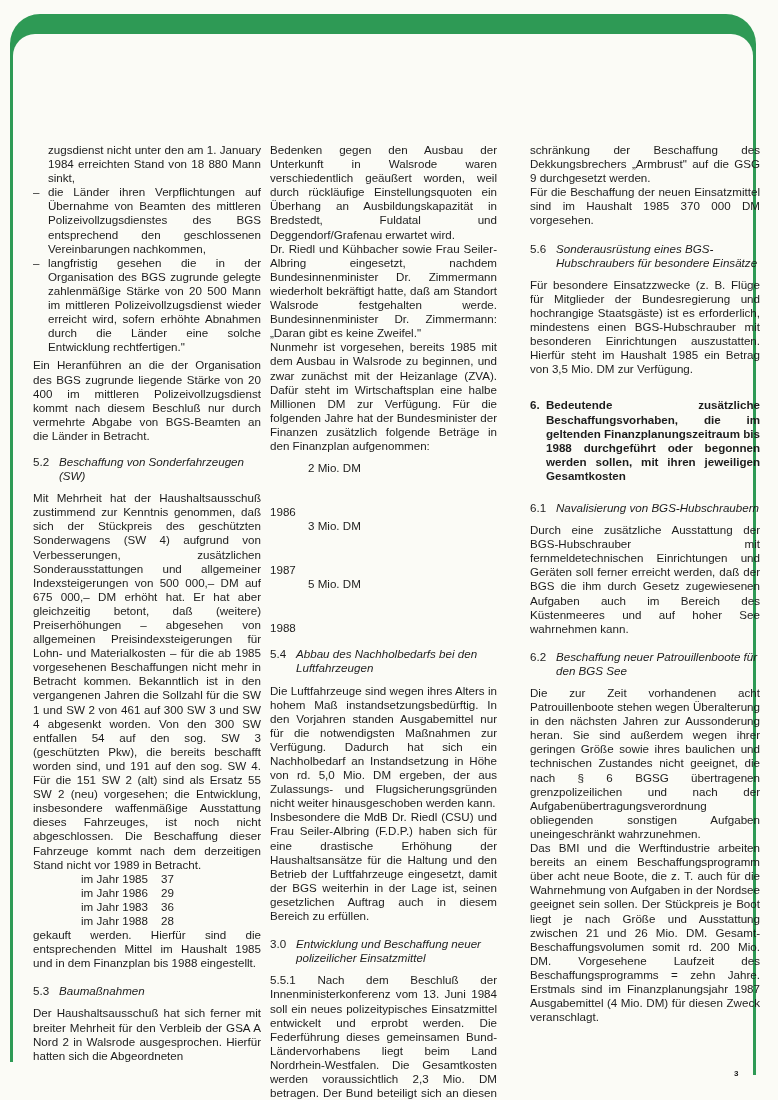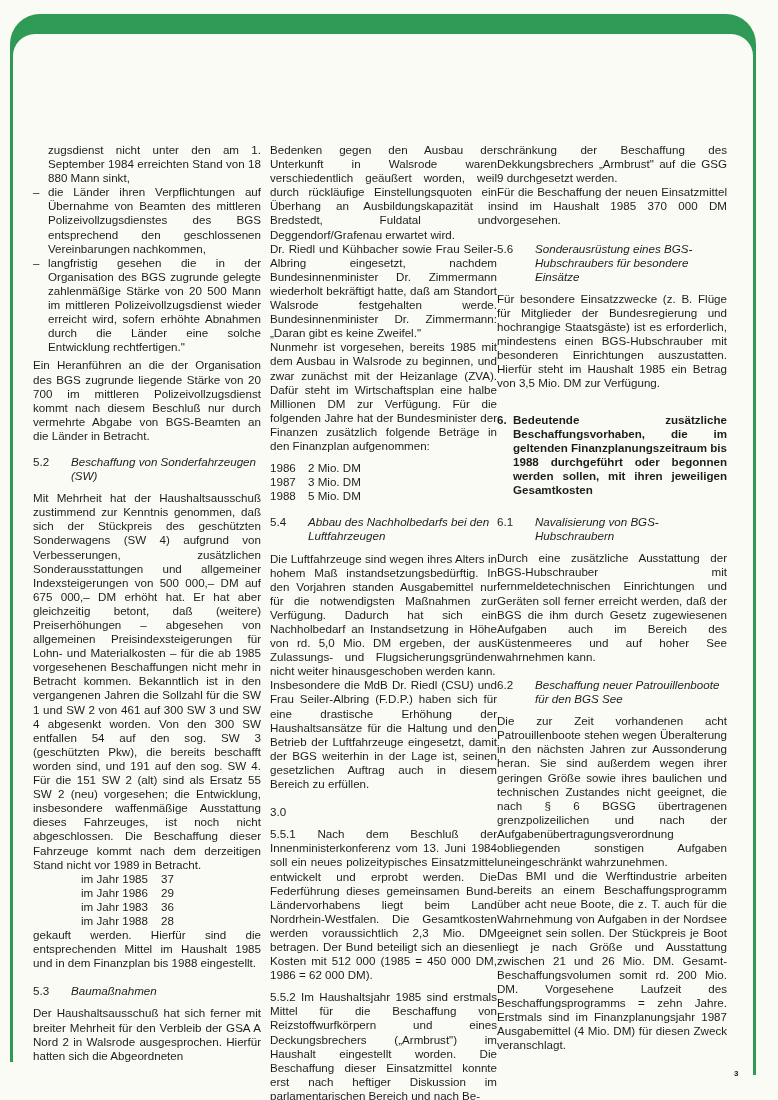--- a/index.html
+++ b/index.html
@@ -64,7 +64,7 @@
 </div>
 
 <div class="col col1">
-  <p class="indent">zugsdienst nicht unter den am 1. September 1984 erreichten Stand von 18 880 Mann sinkt,</p>
+  <p class="indent">zugsdienst nicht unter den am 1. January 1984 erreichten Stand von 18 880 Mann sinkt,</p>
   <div class="bullet">
     <span class="dash">–</span>
     <p>die Länder ihren Verpflichtungen auf Übernahme von Beamten des mittleren Polizeivollzugsdienstes des BGS entsprechend den geschlossenen Vereinbarungen nachkommen,</p>

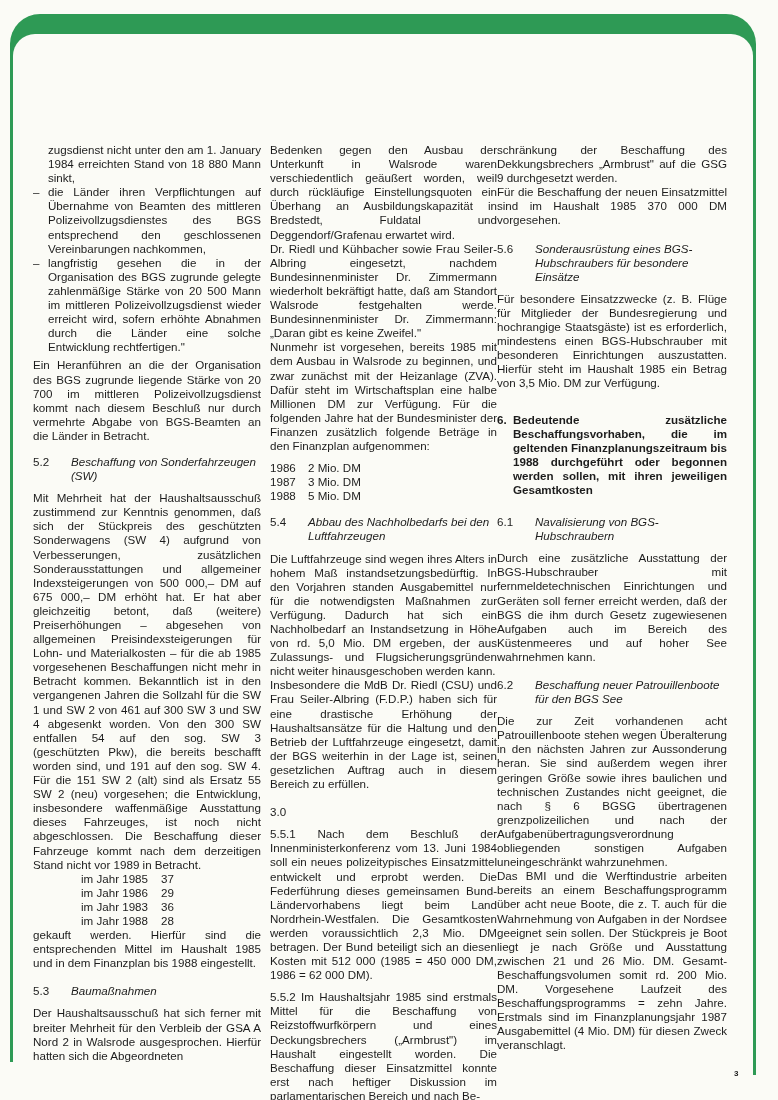--- a/index.html
+++ b/index.html
@@ -36,7 +36,7 @@
   .col .gap-sm { height: 4px; }
   .col1 { left: 33px; width: 228px; }
   .col2 { left: 270px; width: 227px; }
-  .col3 { left: 497px; width: 230px; }
+  .col3 { left: 530px; width: 230px; }
   .indent { padding-left: 15px; }
   .bullet { position: relative; padding-left: 15px; }
   .bullet .dash { position: absolute; left: 0; top: 0; }

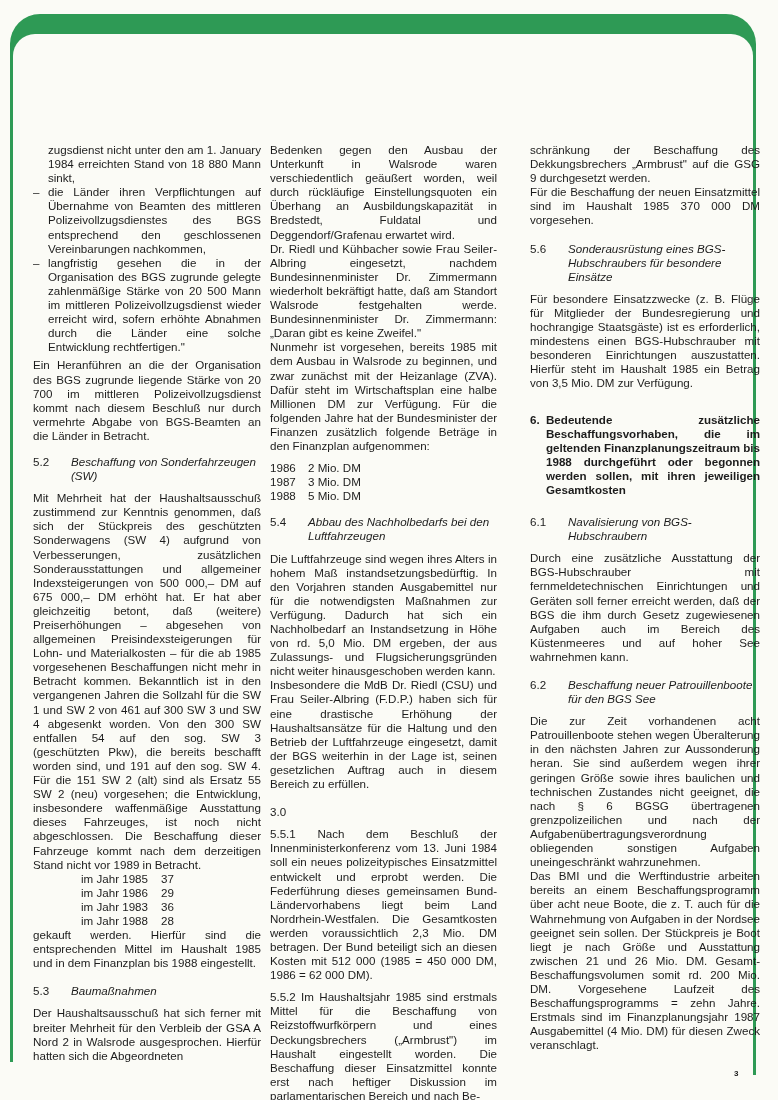--- a/index.html
+++ b/index.html
@@ -40,7 +40,7 @@
   .indent { padding-left: 15px; }
   .bullet { position: relative; padding-left: 15px; }
   .bullet .dash { position: absolute; left: 0; top: 0; }
-  .h2 { display: flex; margin: 0; gap: 12px; }
+  .h2 { display: flex; margin: 0; }
   .h2 .num { width: 26px; flex: none; }
   .h2 .ttl { font-style: italic; }
   .h1 { display: flex; font-weight: bold; margin: 0; }

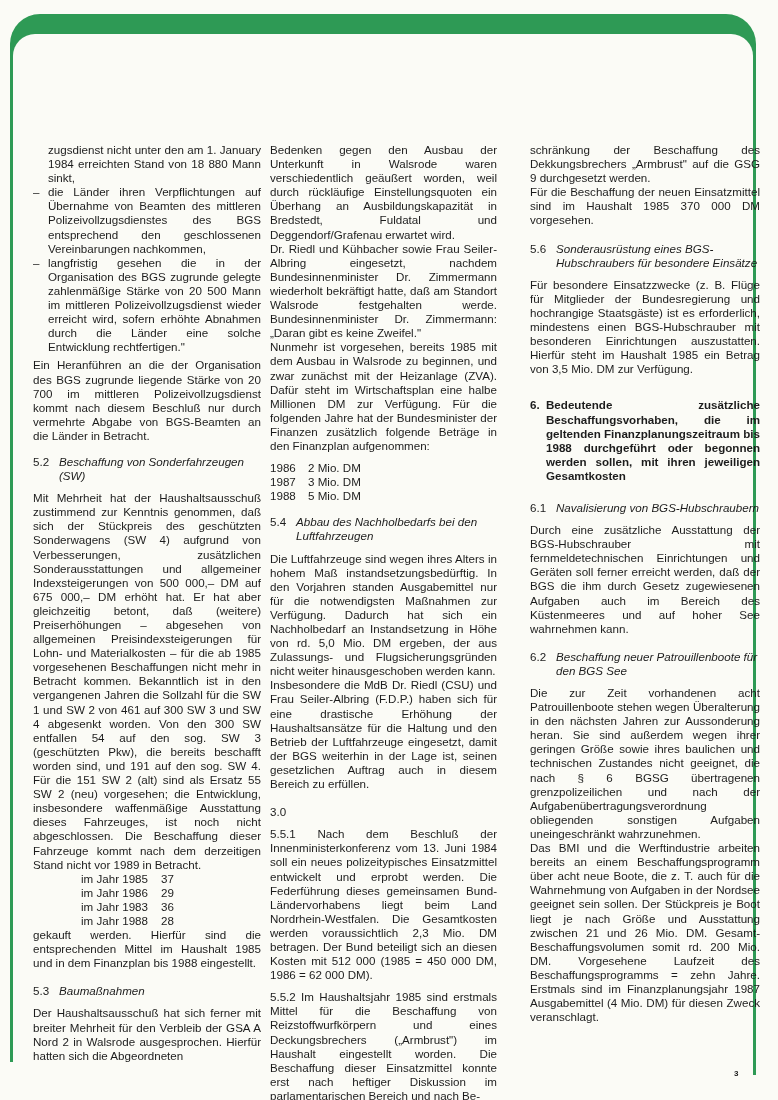--- a/index.html
+++ b/index.html
@@ -74,7 +74,7 @@
     <p>langfristig gesehen die in der Organisation des BGS zugrunde gelegte zahlenmäßige Stärke von 20 500 Mann im mittleren Polizeivollzugsdienst wieder erreicht wird, sofern erhöhte Abnahmen durch die Länder eine solche Entwicklung rechtfertigen."</p>
   </div>
   <div class="gap-sm"></div>
-  <p>Ein Heranführen an die der Organisation des BGS zugrunde liegende Stärke von 20 700 im mittleren Polizeivollzugsdienst kommt nach diesem Beschluß nur durch vermehrte Abgabe von BGS-Beamten an die Länder in Betracht.</p>
+  <p>Ein Heranführen an die der Organisation des BGS zugrunde liegende Stärke von 20 400 im mittleren Polizeivollzugsdienst kommt nach diesem Beschluß nur durch vermehrte Abgabe von BGS-Beamten an die Länder in Betracht.</p>
   <div class="gap" style="height:12px"></div>
   <div class="h2">
     <span class="num">5.2</span>

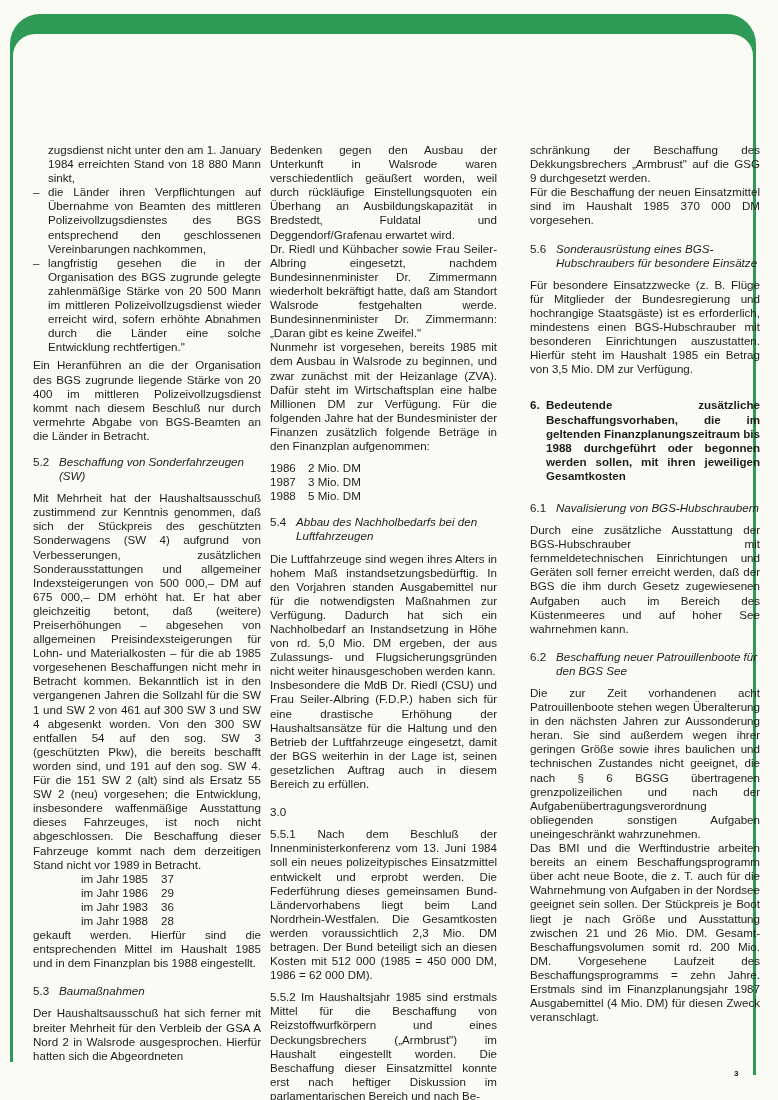--- a/index.html
+++ b/index.html
@@ -48,7 +48,7 @@
   .h1 .ttl { text-align: justify; }
   .list-row { display: flex; }
   .list-row .k { width: 80px; padding-left: 48px; }
-  .list-row .k2 { width: 38px; }
+  .list-row .k2 { width: 38px; margin-top: 44px; }
   .page-number {
     position: absolute; left: 734px; top: 1069px; font-size: 8px; font-weight: bold;
   }

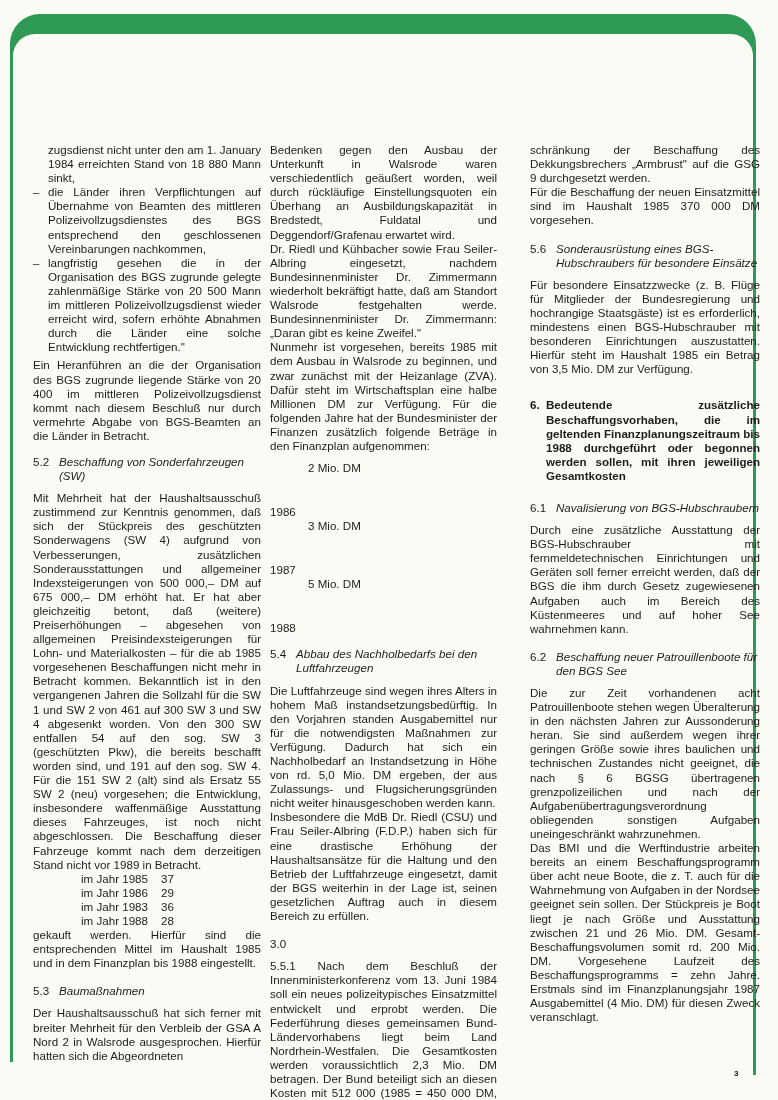--- a/index.html
+++ b/index.html
@@ -140,6 +140,7 @@
   <div class="gap" style="height:14px"></div>
   <div class="h2">
     <span class="num">3.0</span>
+    <span class="ttl">Entwicklung und Beschaffung neuer polizeilicher Einsatzmittel</span>
   </div>
   <div class="gap"></div>
   <p>5.5.1  Nach dem Beschluß der Innenministerkonferenz vom 13. Juni 1984 soll ein neues polizeitypisches Einsatzmittel entwickelt und erprobt werden. Die Federführung dieses gemeinsamen Bund-Ländervorhabens liegt beim Land Nordrhein-Westfalen. Die Gesamtkosten werden voraussichtlich 2,3 Mio. DM betragen. Der Bund beteiligt sich an diesen Kosten mit 512 000 (1985 = 450 000 DM, 1986 = 62 000 DM).</p>

